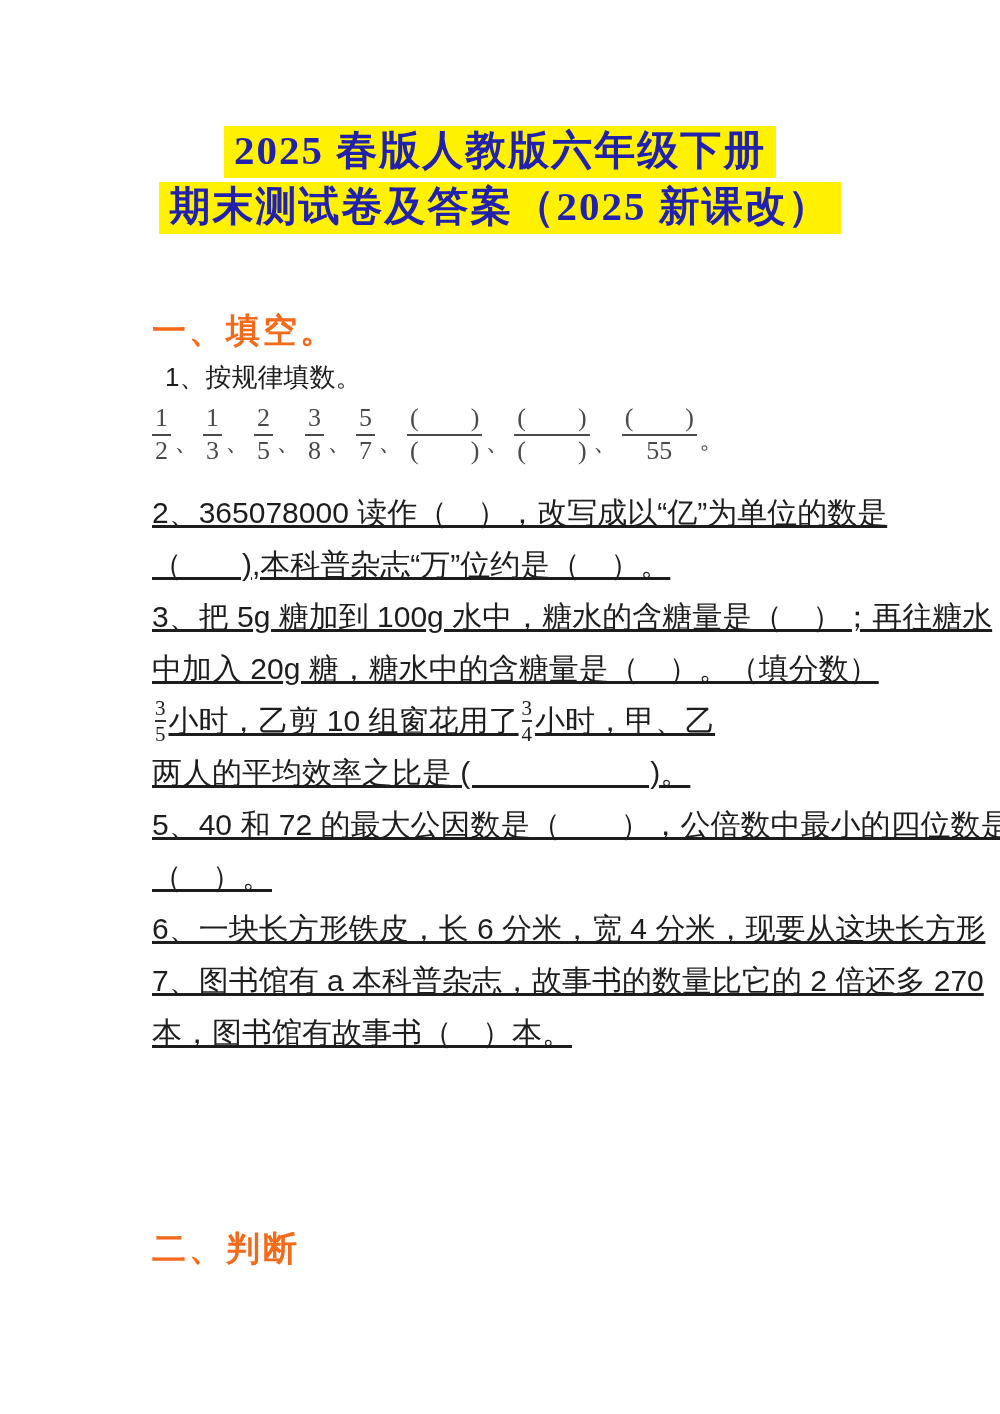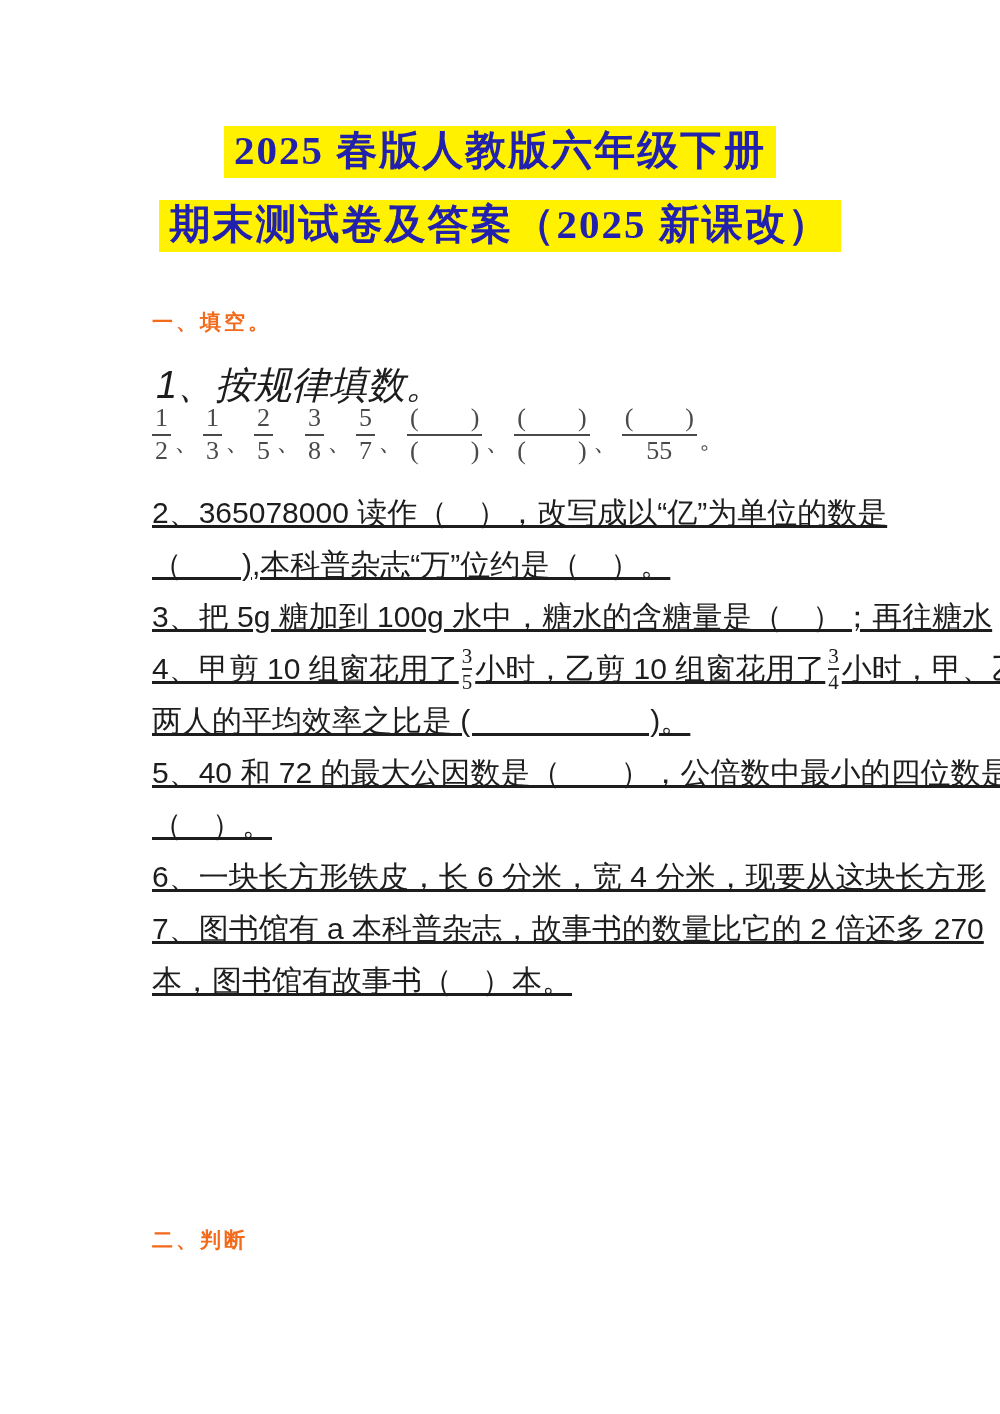--- a/index.html
+++ b/index.html
@@ -15,7 +15,7 @@
     display:inline-block; background:#FFF100; color:#2121AD;
     font-size:41px; line-height:1.12; padding:2px 10px 4px; letter-spacing:2px;
   }
-  .title-line + br + .title-line { margin-top:22px; }
+  .title-line + br + .title-line { margin-top:4px; }
   
   .sec-head {
     position:absolute; left:152px; color:#F26A1A; font-weight:bold;

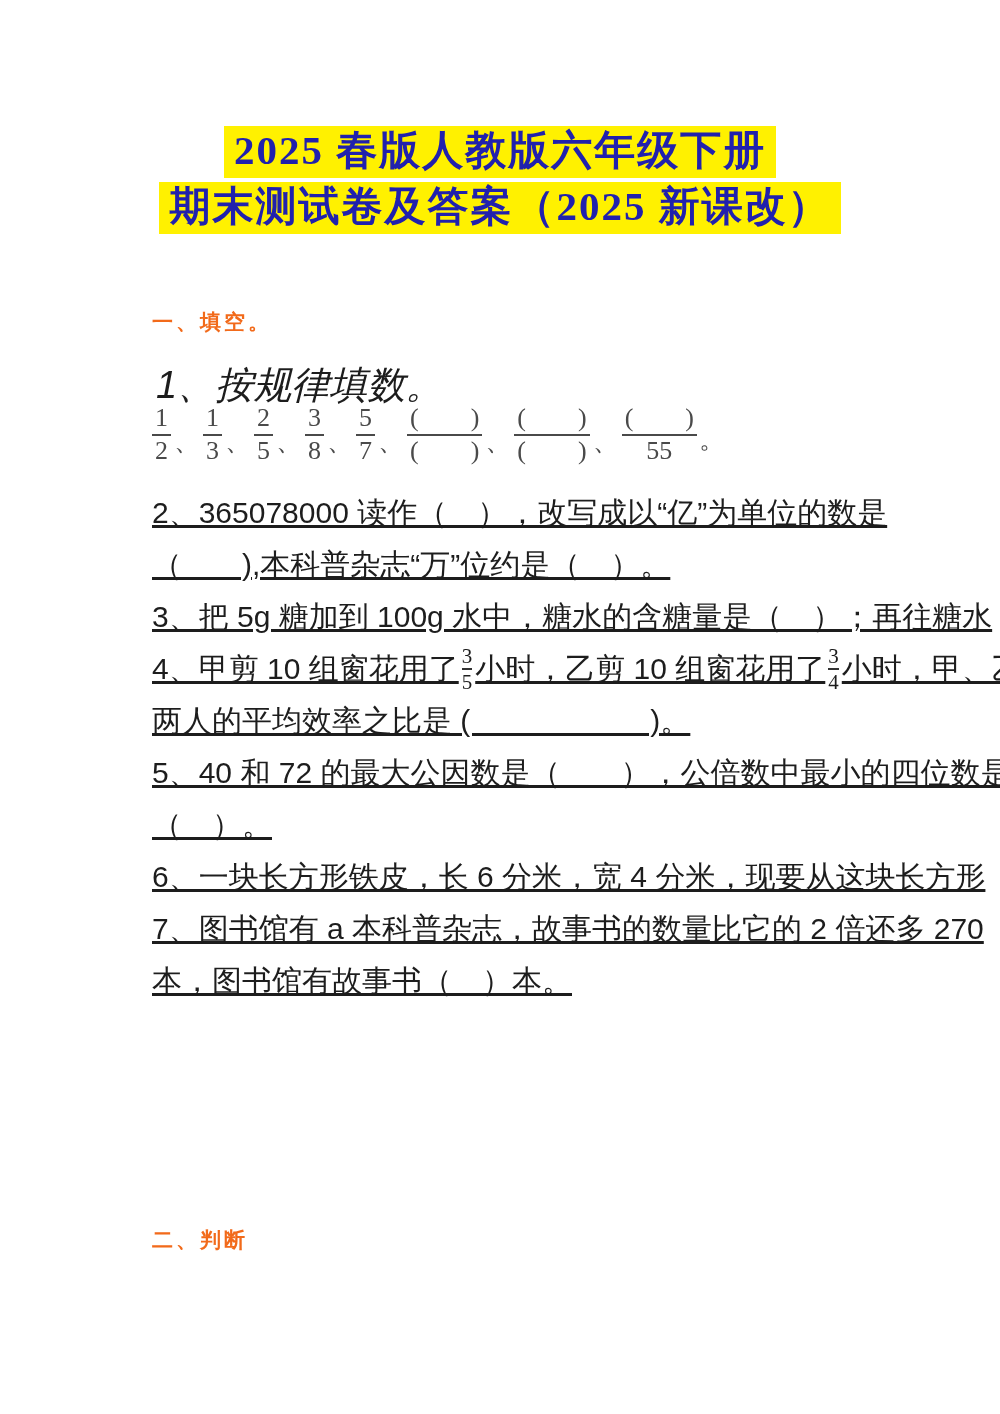--- a/index.html
+++ b/index.html
@@ -19,7 +19,7 @@
   
   .sec-head {
     position:absolute; left:152px; color:#F26A1A; font-weight:bold;
-    font-size:21px; letter-spacing:3px;
+    font-size:34px; letter-spacing:3px;
   }
   
   .q1line { position:absolute; left:156px; top:360px; font-size:38px; white-space:nowrap;font-style:italic; }

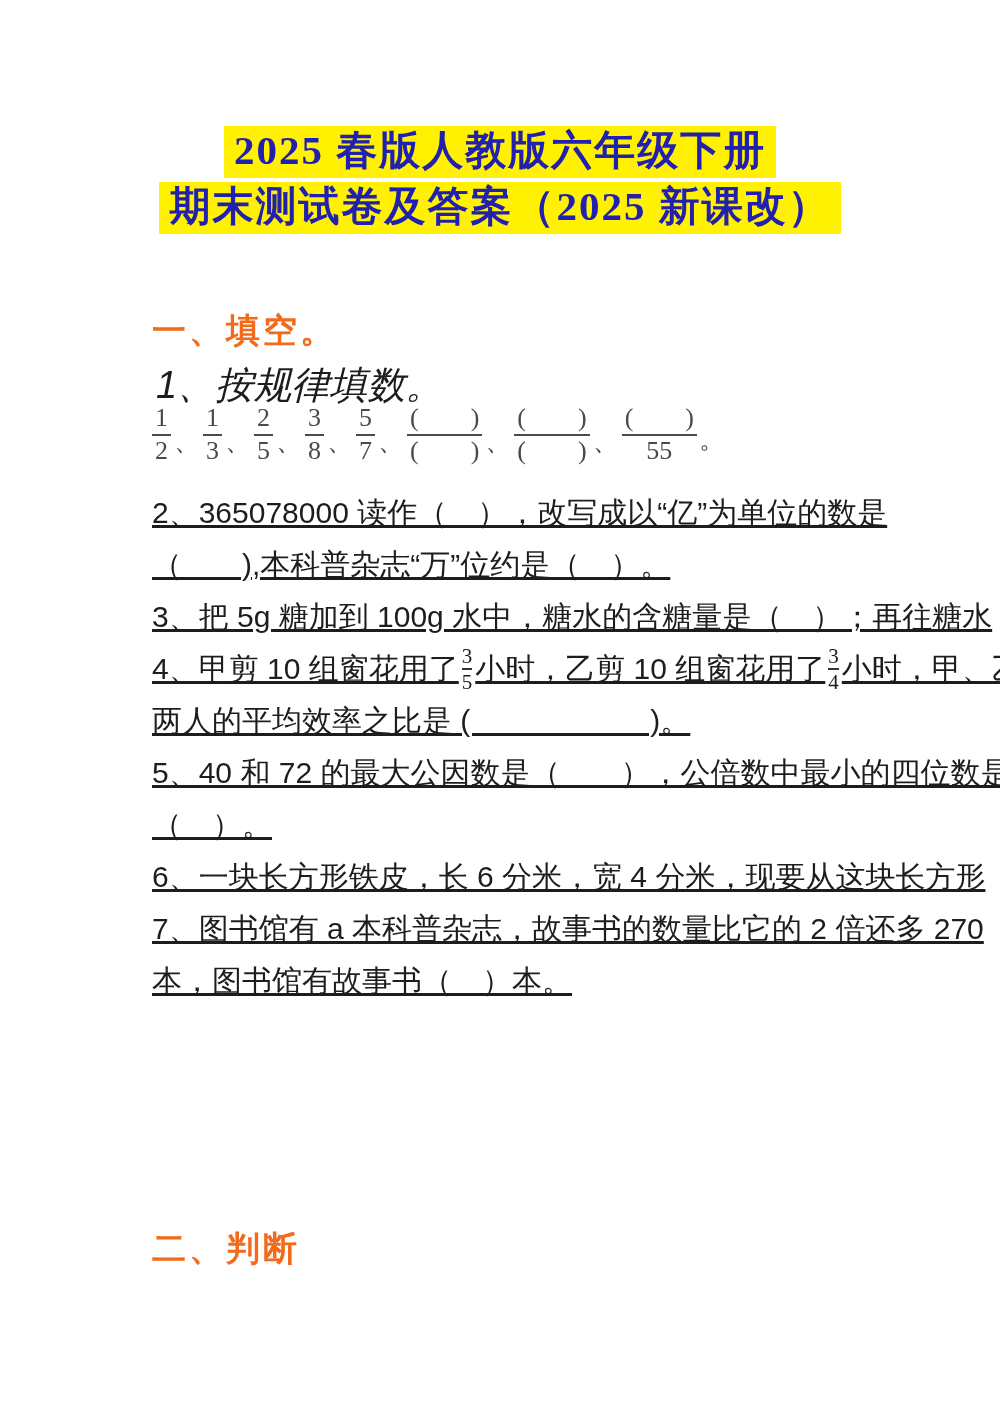--- a/index.html
+++ b/index.html
@@ -22,7 +22,7 @@
     font-size:34px; letter-spacing:3px;
   }
   
-  .q1line { position:absolute; left:156px; top:360px; font-size:38px; white-space:nowrap;font-style:italic; }
+  .q1line { position:absolute; left:165px; top:360px; font-size:26px; white-space:nowrap; }
   
   .fracrow {
     position:absolute; left:152px; top:404px; display:flex; align-items:center;

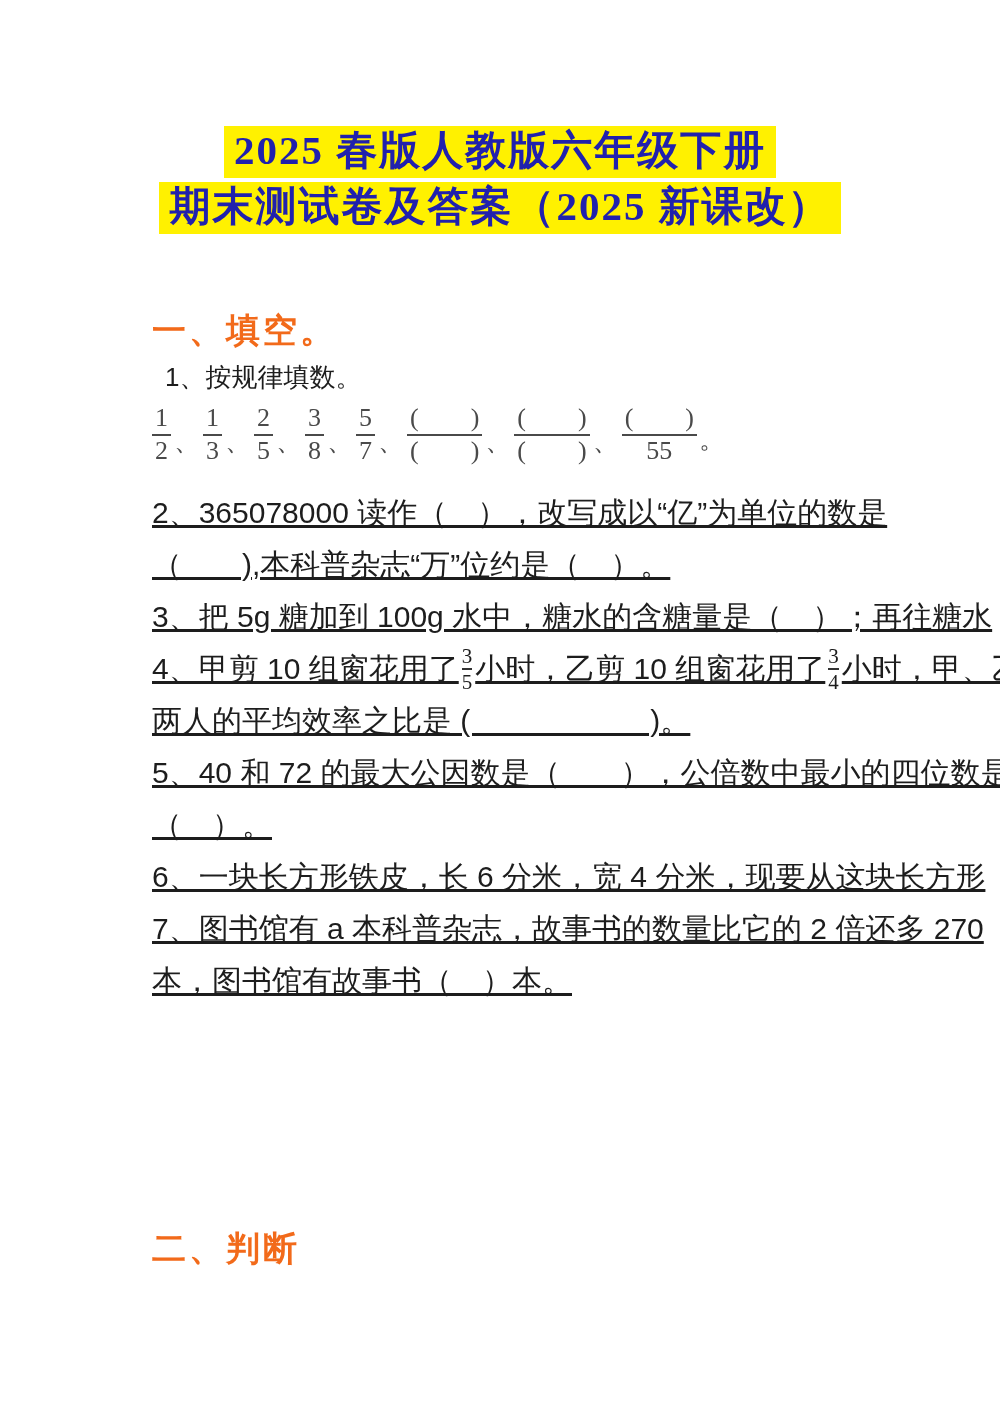--- a/index.html
+++ b/index.html
@@ -116,6 +116,7 @@
     <div class="tline">2、365078000 读作（　），改写成以“亿”为单位的数是</div>
     <div class="tline">（　　),本科普杂志“万”位约是（　）。</div>
     <div class="tline">3、把 5g 糖加到 100g 水中，糖水的含糖量是（　）；再往糖水</div>
+    <div class="tline">中加入 20g 糖，糖水中的含糖量是（　）。（填分数）</div>
     <div class="tline"><span>4、甲剪 10 组窗花用了</span><span class="ifrac">
           <span>3</span>
           <span class="bar"></span>

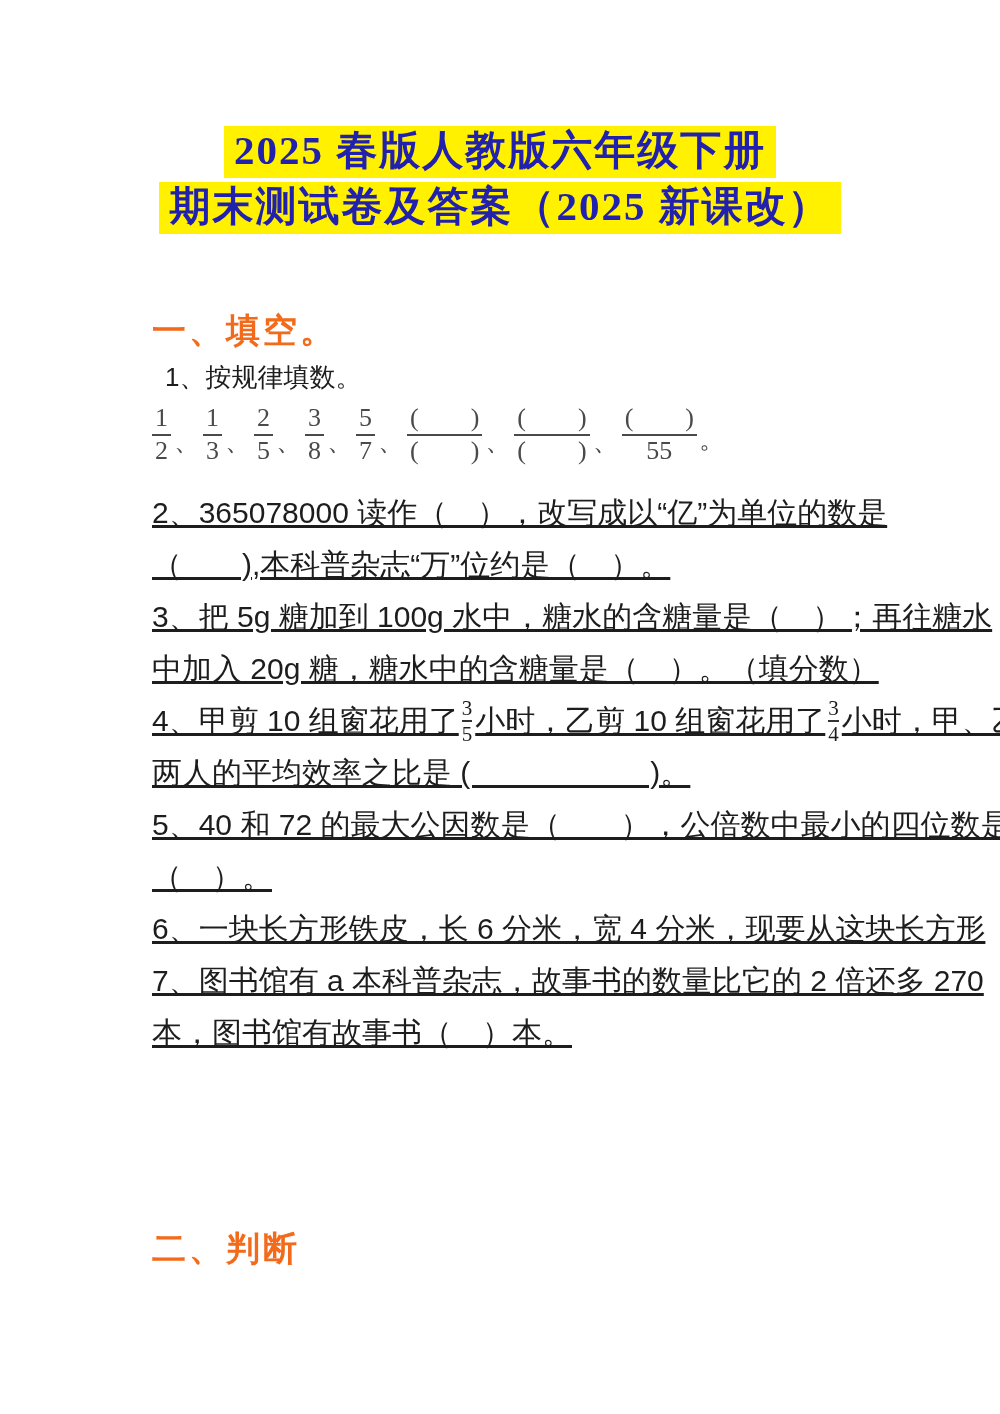--- a/index.html
+++ b/index.html
@@ -117,7 +117,7 @@
     <div class="tline">（　　),本科普杂志“万”位约是（　）。</div>
     <div class="tline">3、把 5g 糖加到 100g 水中，糖水的含糖量是（　）；再往糖水</div>
     <div class="tline">中加入 20g 糖，糖水中的含糖量是（　）。（填分数）</div>
-    <div class="tline"><span>4、甲剪 10 组窗花用了</span><span class="ifrac">
+    <div class="tline"><span class="ifrac">
           <span>3</span>
           <span class="bar"></span>
           <span>5</span>

